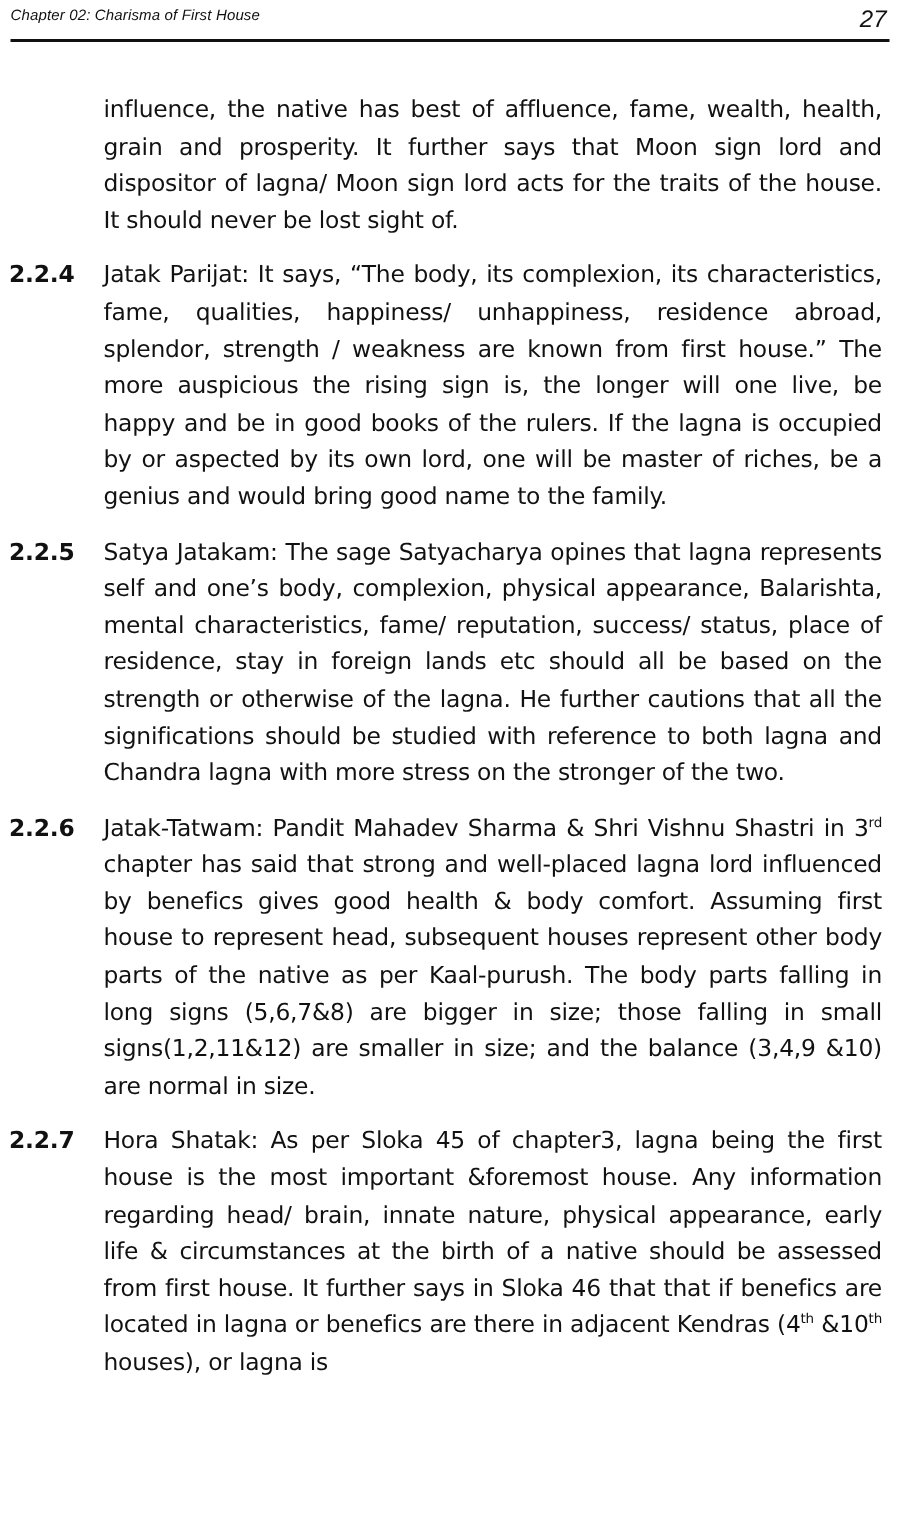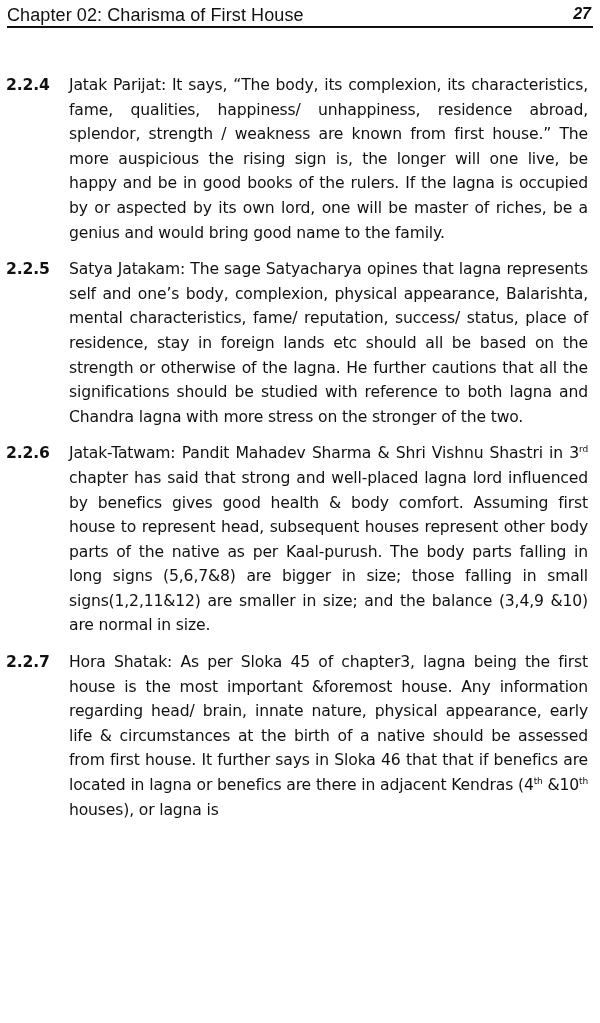--- a/index.html
+++ b/index.html
@@ -14,8 +14,8 @@
   }
   .header .title {
     position: absolute; left: 0; top: 1px;
-    font-family: "Liberation Sans", sans-serif; 
-    font-size: 18px; letter-spacing: 0.1px;
+    font-family: "Liberation Sans", sans-serif; font-style: italic;
+    font-size: 10px; letter-spacing: 0.1px;
   }
   .header .page {
     position: absolute; right: 2px; top: 1px;

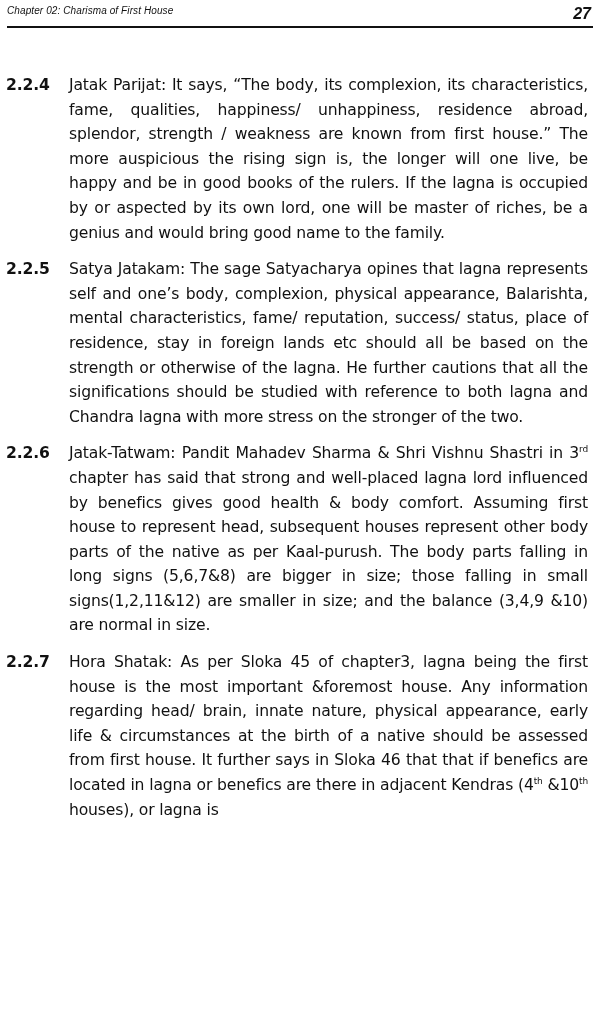--- a/index.html
+++ b/index.html
@@ -21,7 +21,6 @@
     position: absolute; right: 2px; top: 1px;
     font-family: "Liberation Sans", sans-serif; font-style: italic;
     font-size: 16px;
-    font-weight: bold;
   }
   .content {
     position: absolute; left: 0; top: 61px; width: 600px;

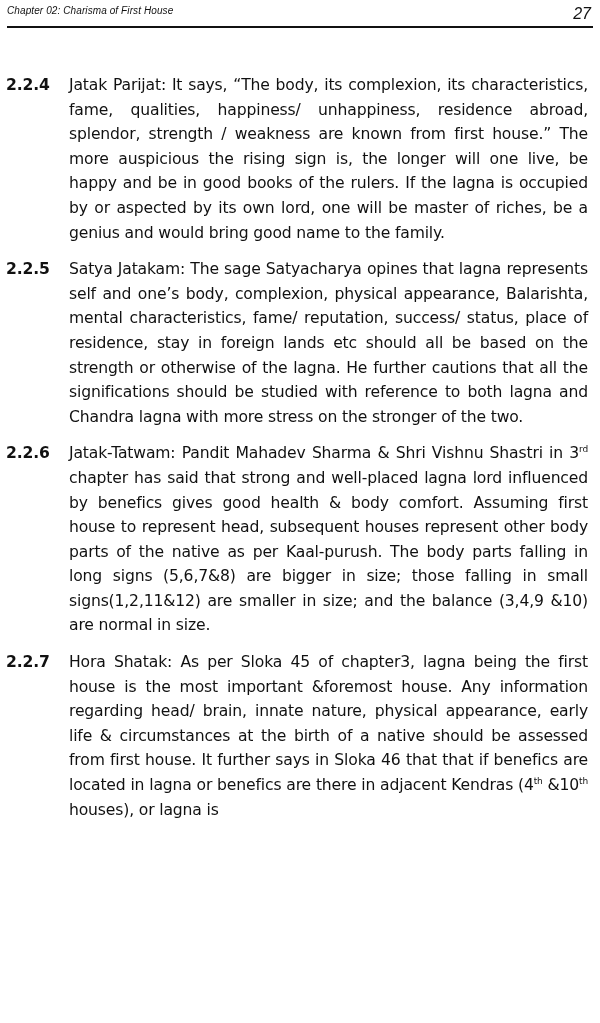--- a/index.html
+++ b/index.html
@@ -49,6 +49,9 @@
 
 <div class="content">
 
+  <div class="para">
+    <span>influence, the native has best of affluence, fame, wealth, health, grain and prosperity. It further says that Moon sign lord and dispositor of lagna/ Moon sign lord acts for the traits of the house. It should never be lost sight of.</span>
+  </div>
 
   <div class="gap"></div>
 

